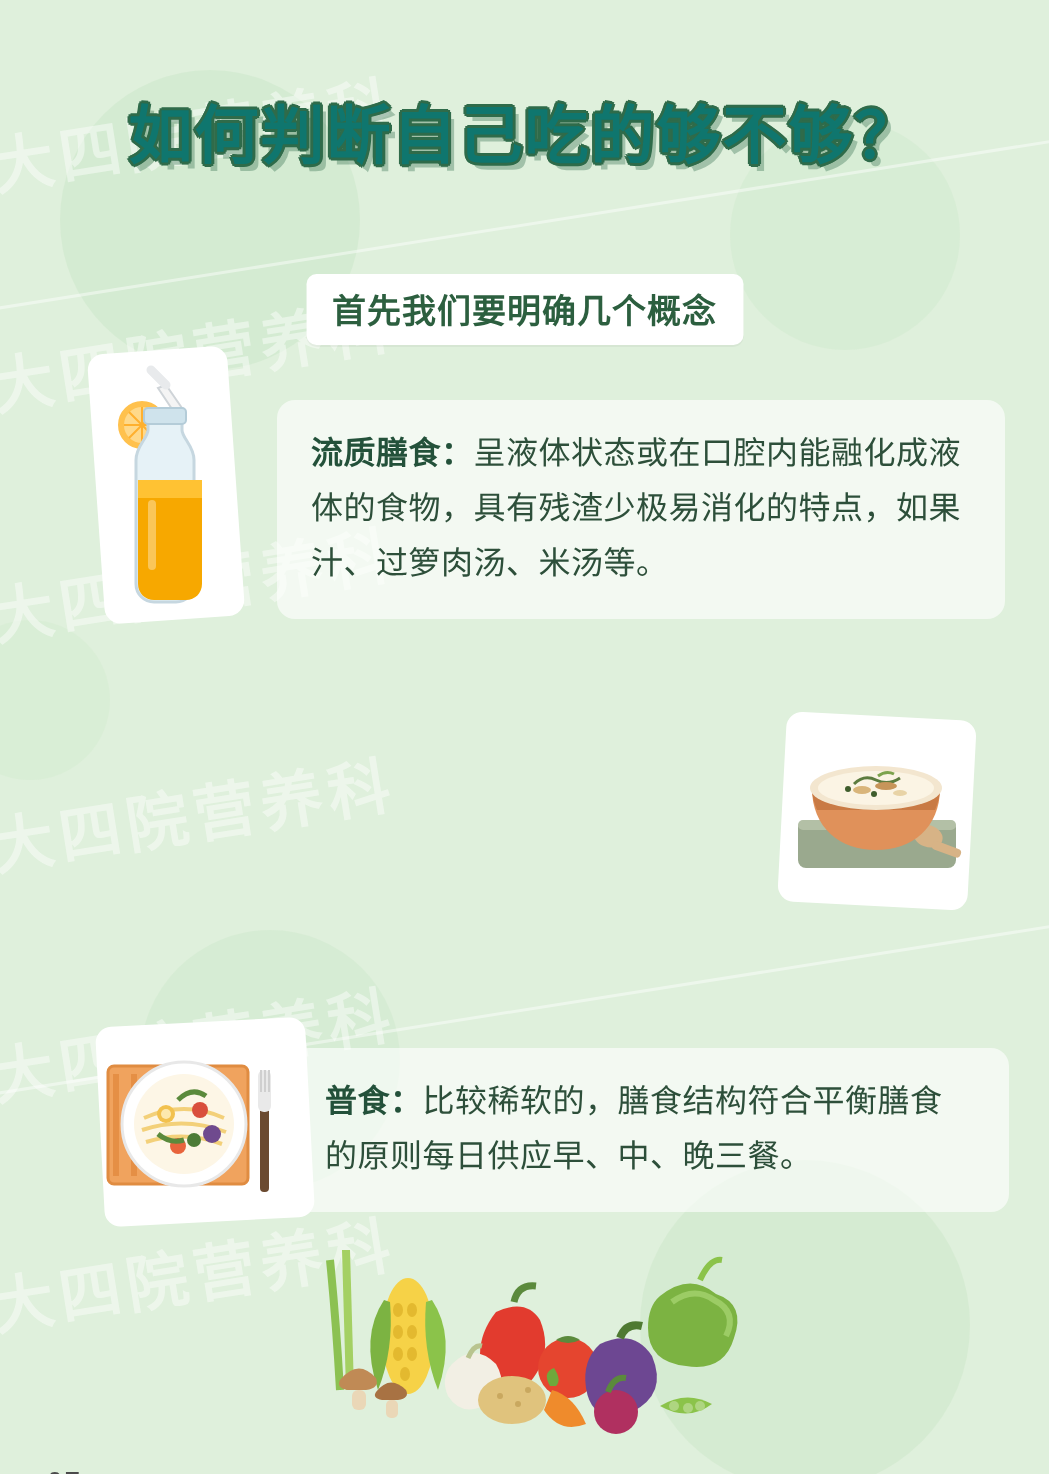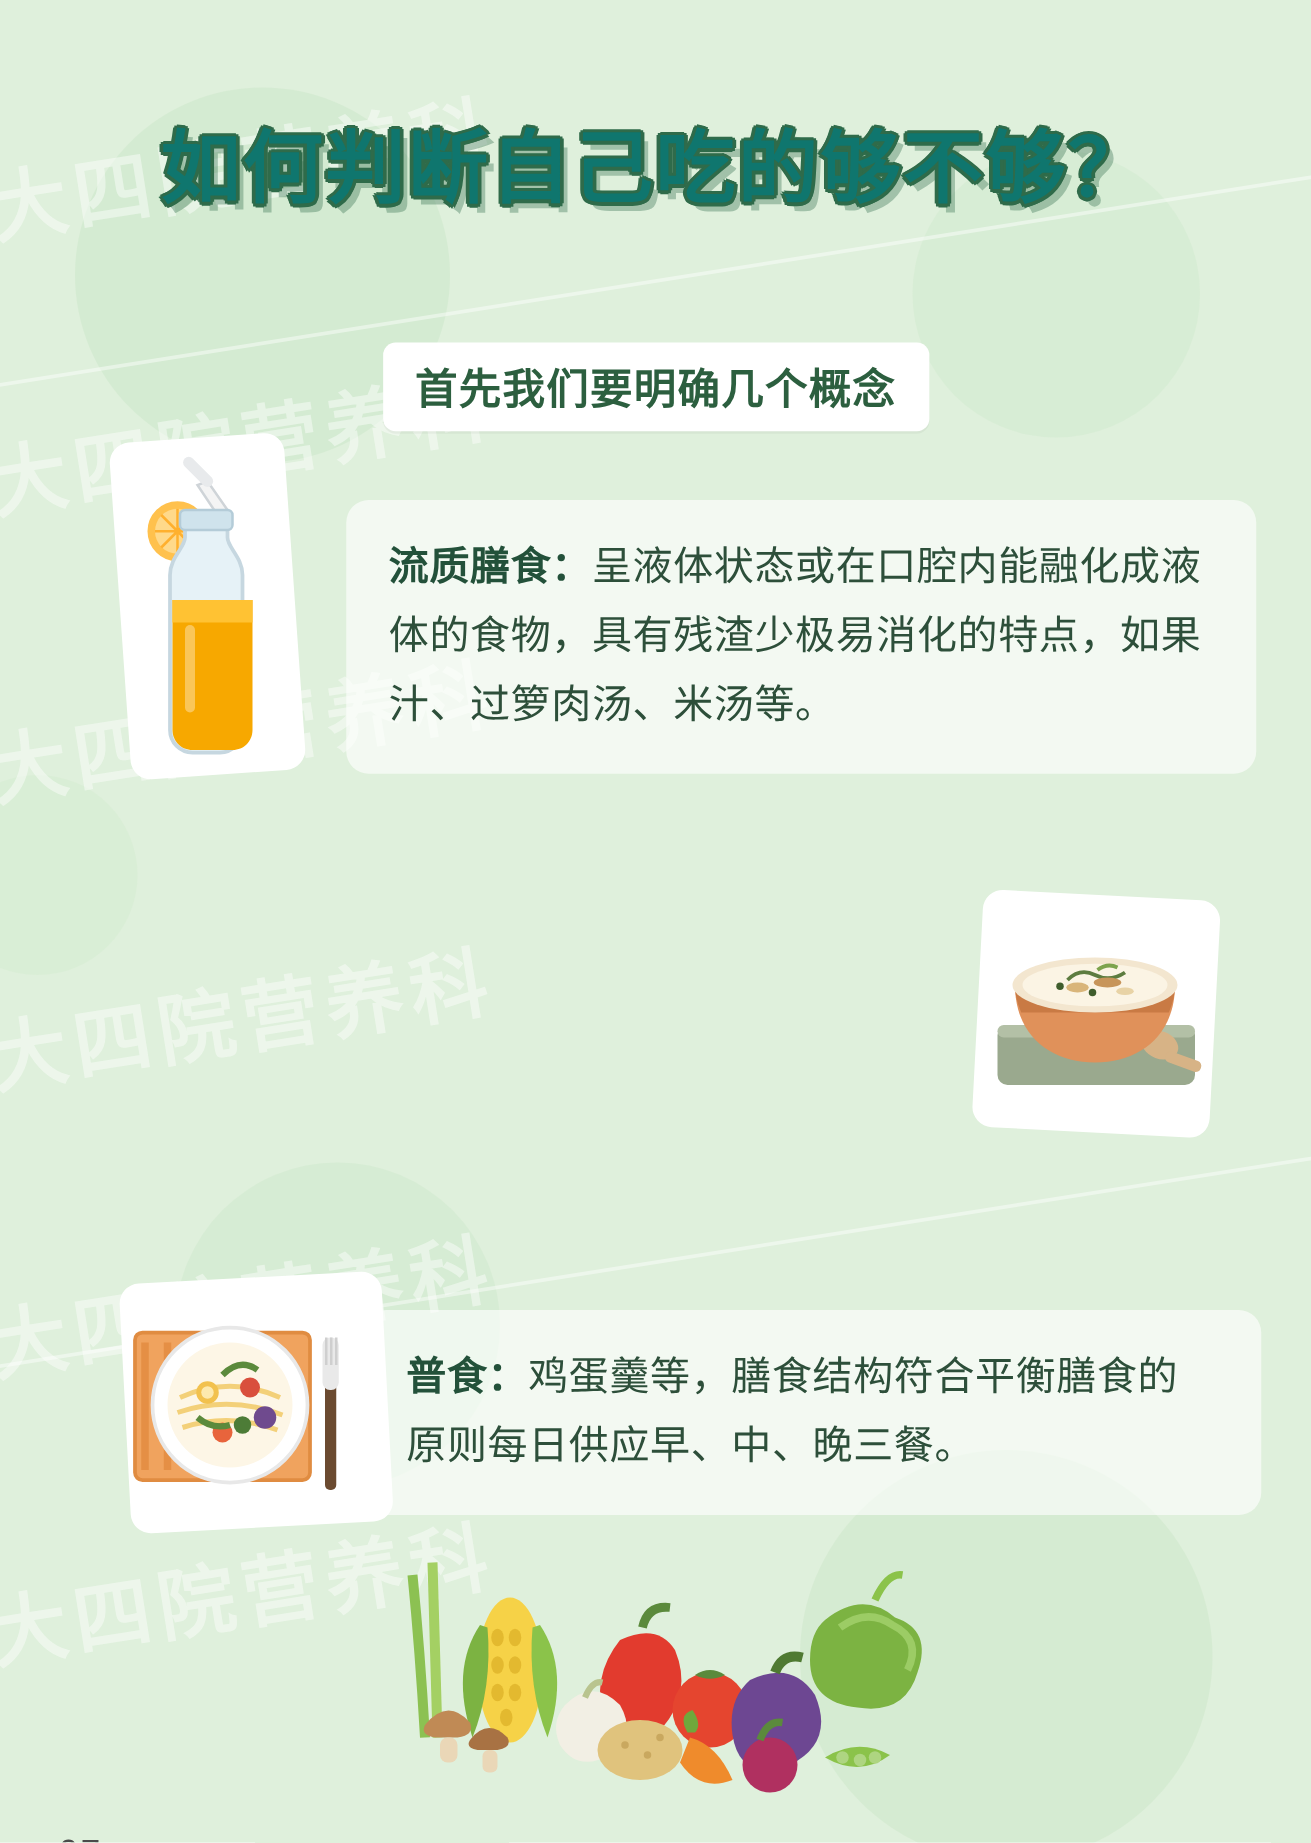--- a/index.html
+++ b/index.html
@@ -294,7 +294,7 @@
   </div>
 
   <div class="card card-3">
-    <b>普食：</b><span>鸡蛋羹等，膳食结构符合平衡膳食的原则每日供应早、中、晚三餐。</span>
+    <b>普食：</b><span>比较稀软的，膳食结构符合平衡膳食的原则每日供应早、中、晚三餐。</span>
   </div>
 
   <div class="illus veggies">

